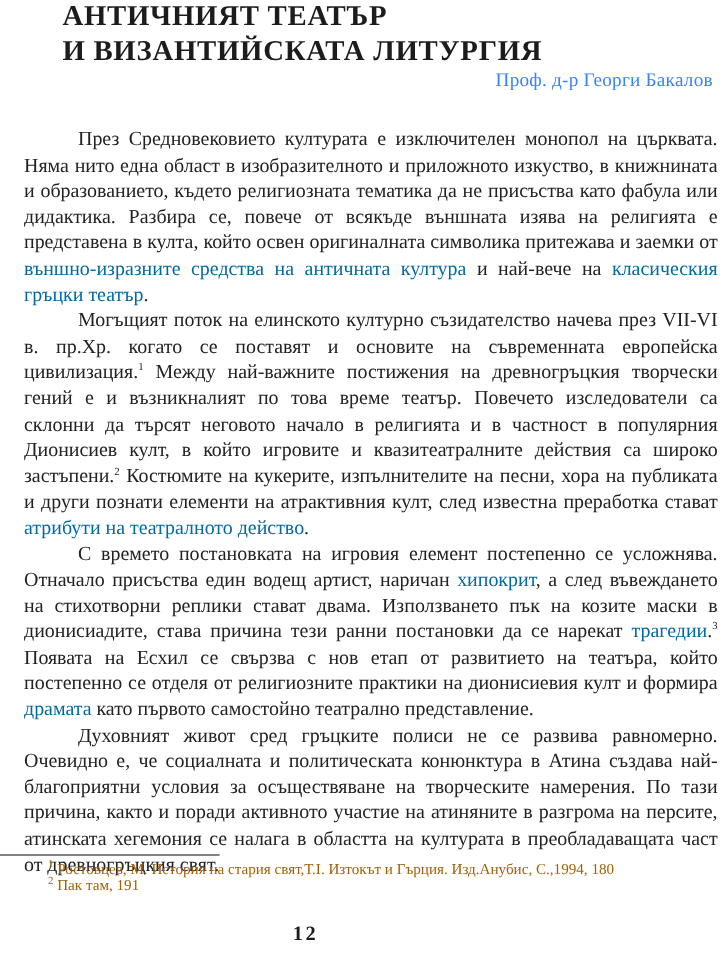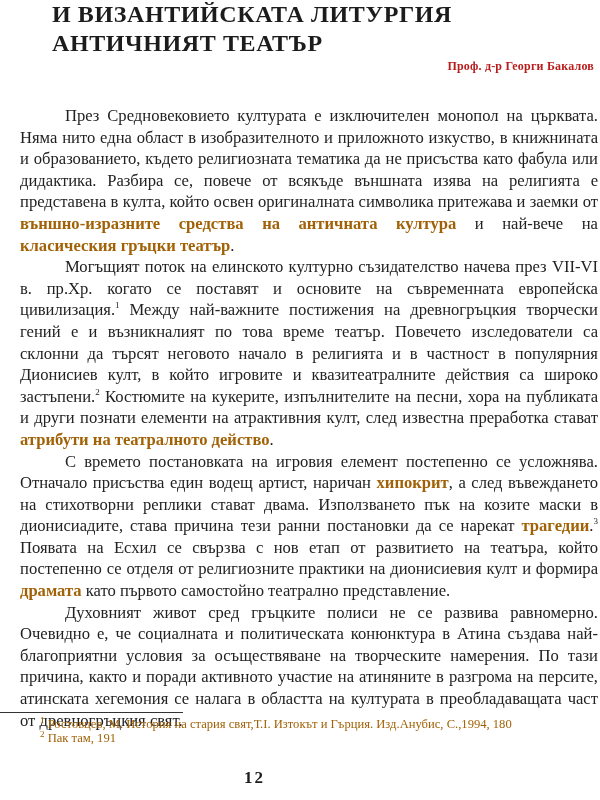--- a/index.html
+++ b/index.html
@@ -26,8 +26,8 @@
 <body>
 
 <h1 class="title">
+  <span>АНТИЧНИЯТ ТЕАТЪР</span>
   <span>И ВИЗАНТИЙСКАТА ЛИТУРГИЯ</span>
-  <span>АНТИЧНИЯТ ТЕАТЪР</span>
 </h1>
 
 <div class="author">Проф. д-р  Георги Бакалов</div>

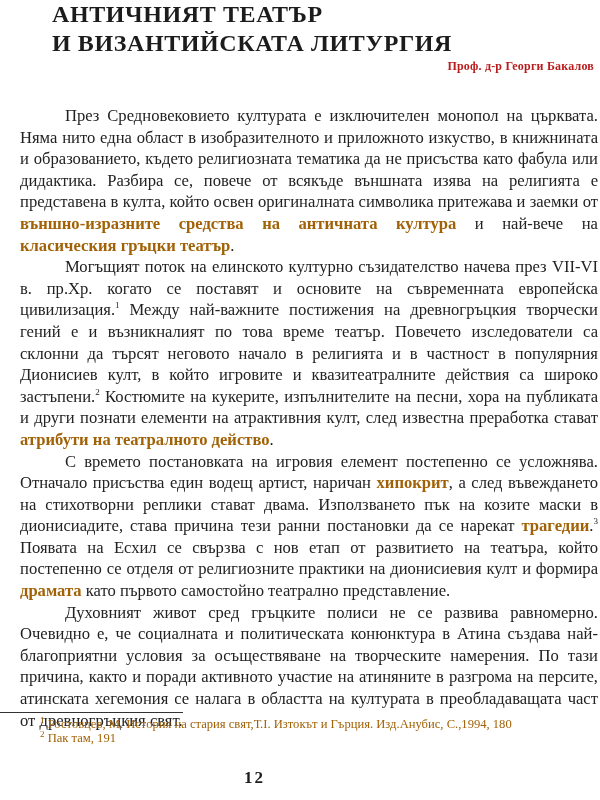--- a/index.html
+++ b/index.html
@@ -9,8 +9,8 @@
              font-family: "Liberation Serif", serif; font-weight: bold;
              font-size: 24px; line-height: 29px; letter-spacing: 0.6px; color: #1c1c1c; }
     .title span { display: block; }
-    .author { position: absolute; right: 6px; top: 59px; font-weight: bold;
-              font-size: 12px; letter-spacing: 0.2px; color: #b91c1c; }
+    .author { position: absolute; right: 6px; top: 59px; font-weight: normal;
+              font-size: 16px; letter-spacing: 0.2px; color: #3b82f6; }
     .body { position: absolute; left: 20px; top: 105px; width: 578px; font-size: 16.6px;
             line-height: 21.6px; text-align: justify; color: #222; }
     .body p { margin: 0; text-indent: 45px; }

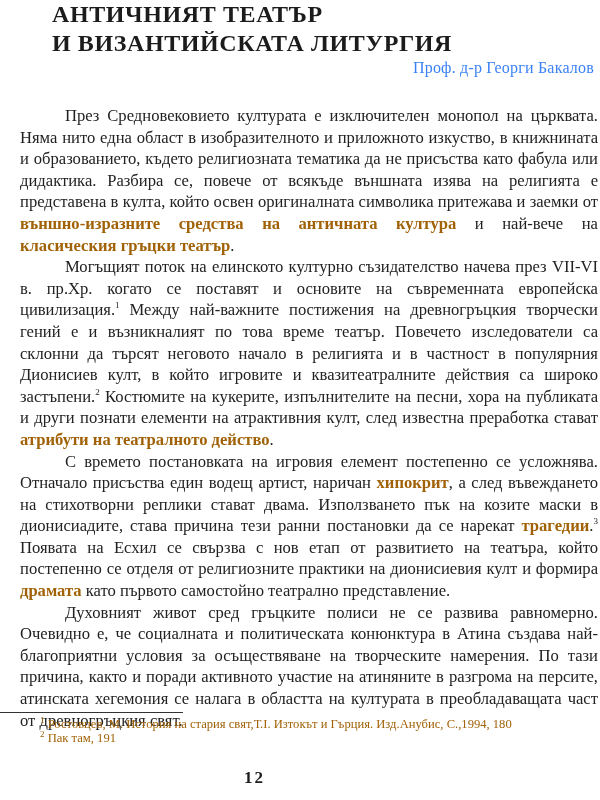--- a/index.html
+++ b/index.html
@@ -14,7 +14,7 @@
     .body { position: absolute; left: 20px; top: 105px; width: 578px; font-size: 16.6px;
             line-height: 21.6px; text-align: justify; color: #222; }
     .body p { margin: 0; text-indent: 45px; }
-    .body b { font-weight: bold; color: #a16207; }
+    .body b { font-weight: normal; color: #0369a1; }
     .body sup, .fn sup { font-size: 9px; line-height: 0; vertical-align: super; }
     .rule { position: absolute; left: 0; top: 712px; width: 183px; height: 1px; background: #333; }
     .fns { position: absolute; left: 40px; top: 717px; font-size: 12.6px; line-height: 14px; color: #a16207; }

